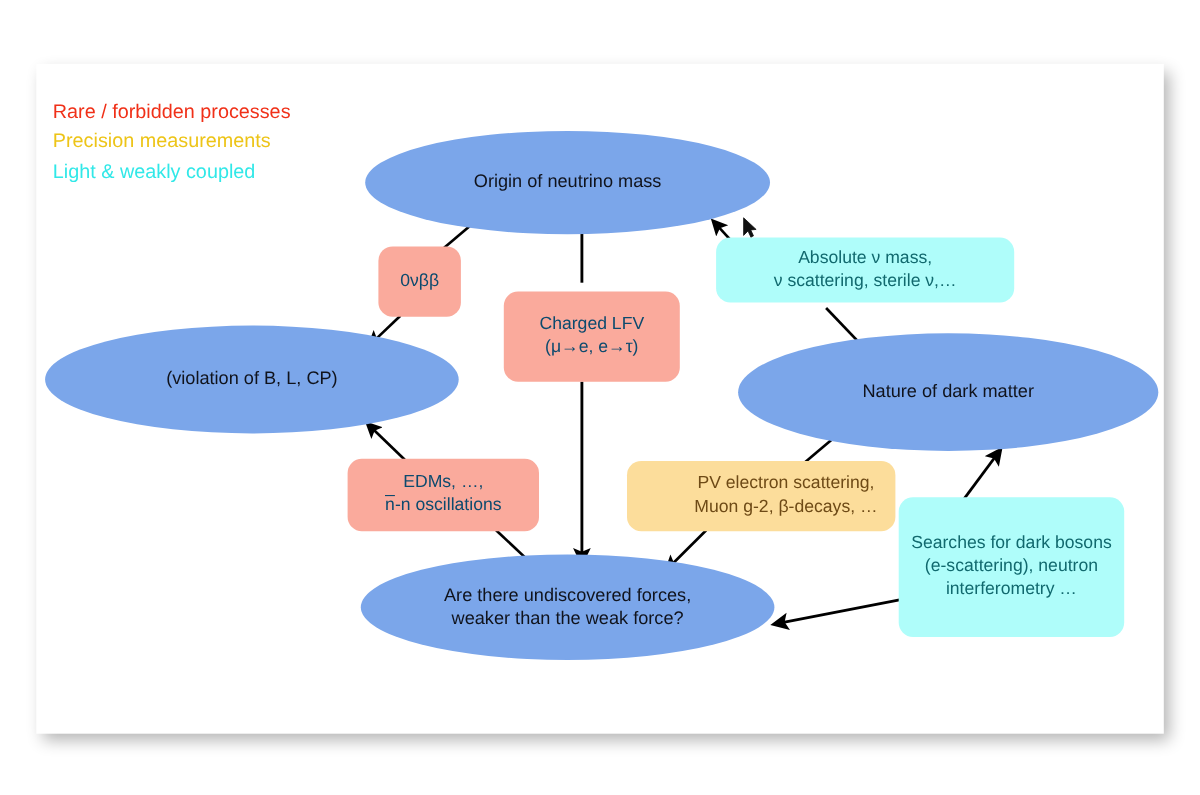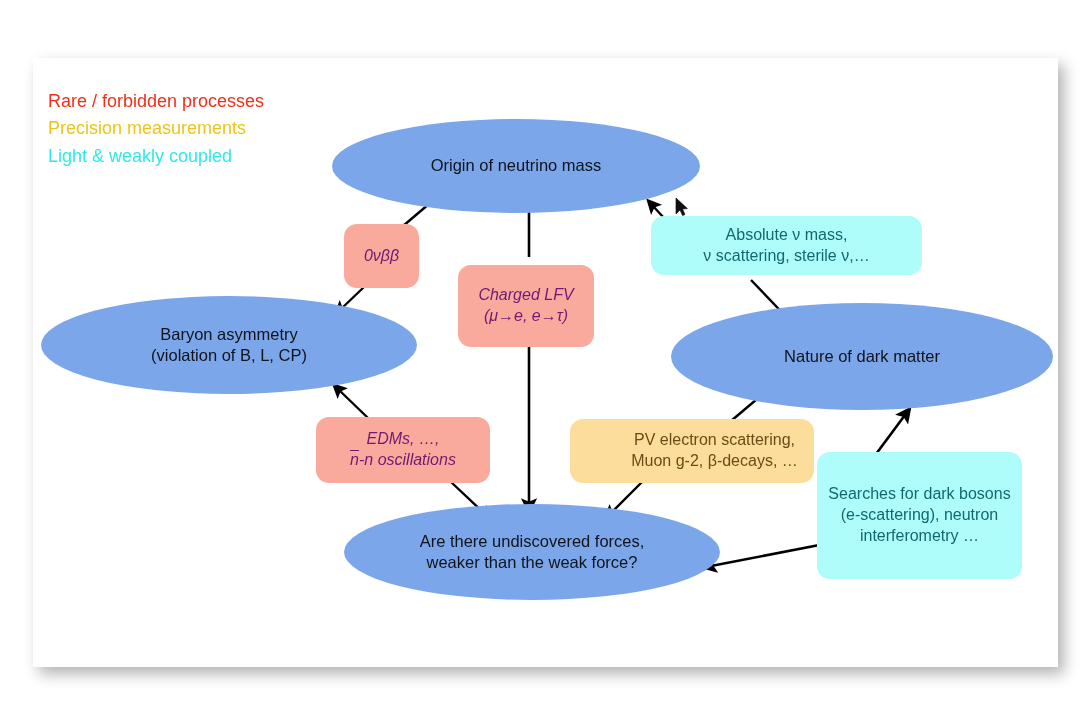--- a/index.html
+++ b/index.html
@@ -72,8 +72,7 @@
   }
   .rbox.rare {
     background: #FAAA9C;
-    color: #701a75;
-    font-style: italic;
+    color: #0c4a6e;
   }
   .rbox.prec {
     background: #FCDD9B;

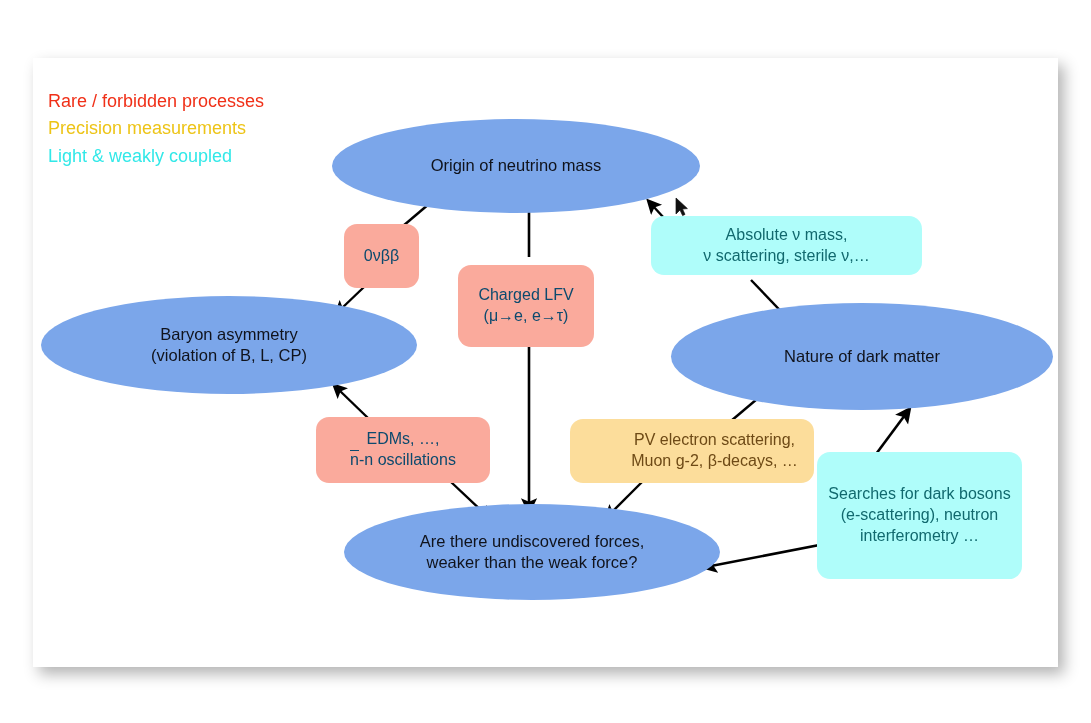--- a/index.html
+++ b/index.html
@@ -90,7 +90,7 @@
   #node-undiscovered-forces  { left: 311px; top: 446px; width: 376px; height: 96px; }
 
   #node-0vbb        { left: 311px; top: 166px; width: 75px;  height: 64px; }
-  #node-charged-lfv { left: 425px; top: 207px; width: 136px; height: 82px; }
+  #node-charged-lfv { left: 425px; top: 207px; width: 160px; height: 82px; }
   #node-edms        { left: 283px; top: 359px; width: 174px; height: 66px; }
   #node-absolute-nu { left: 618px; top: 158px; width: 271px; height: 59px; }
   #node-pv-electron { left: 537px; top: 361px; width: 244px; height: 64px; padding-left: 45px; }

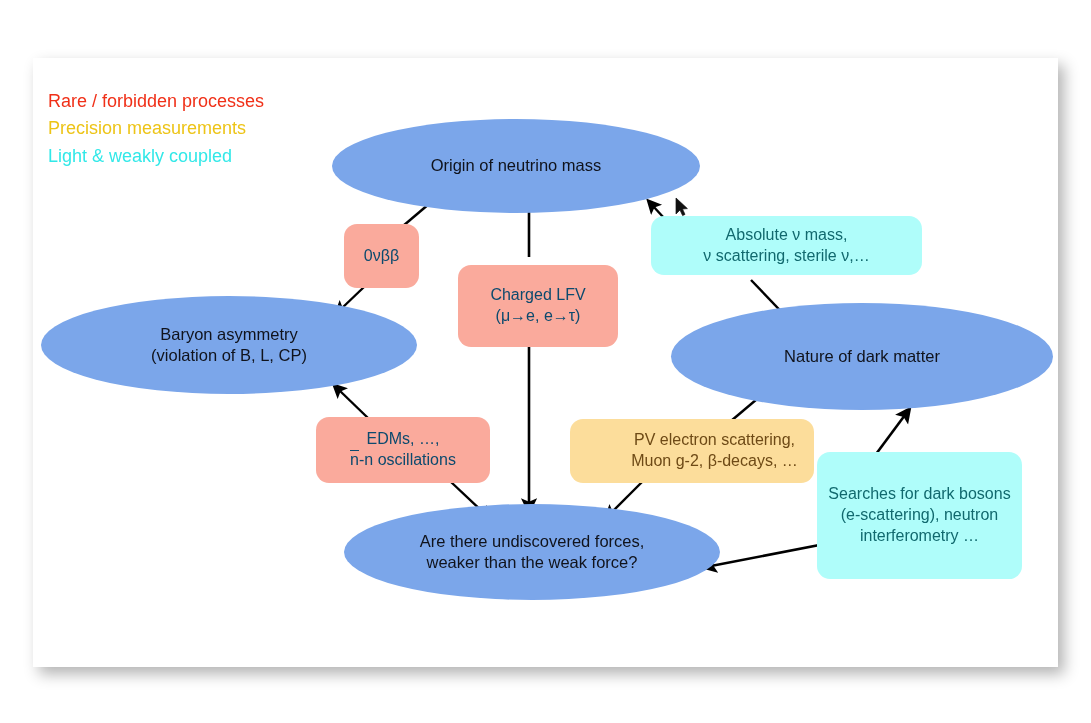--- a/index.html
+++ b/index.html
@@ -160,7 +160,6 @@
 
   <div class="node ellipse" id="node-baryon-asymmetry">
     <div class="txt">
-      <div>Baryon asymmetry</div>
       <div>(violation of B, L, CP)</div>
     </div>
   </div>

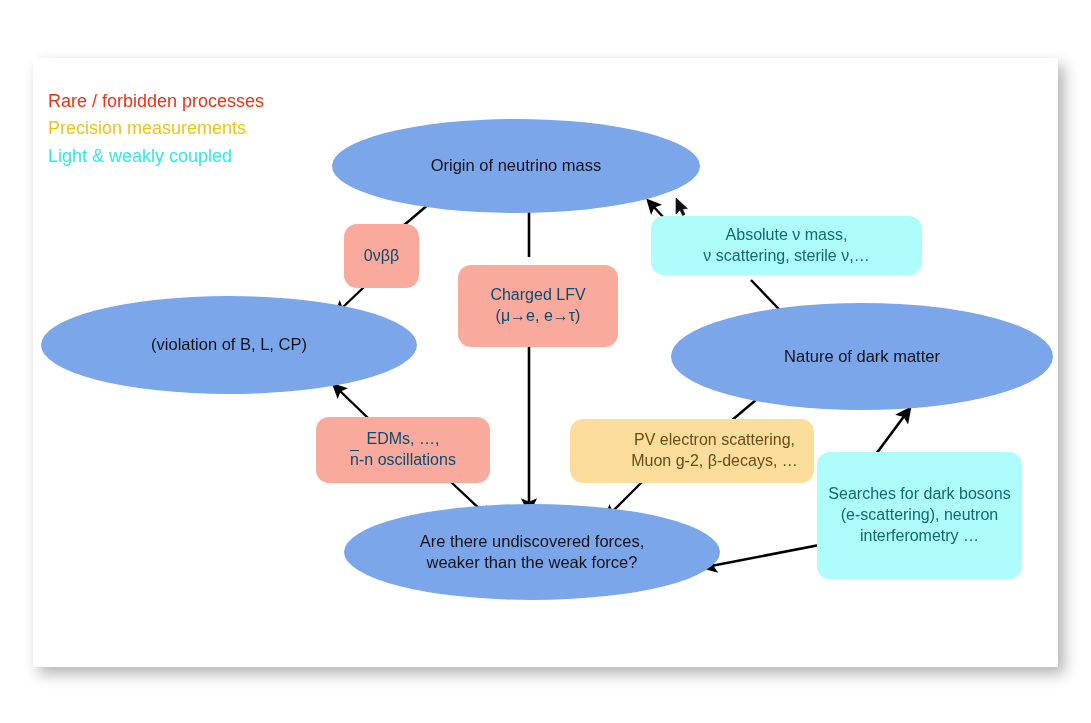--- a/index.html
+++ b/index.html
@@ -87,7 +87,7 @@
   #node-origin-neutrino-mass { left: 299px; top: 61px;  width: 368px; height: 94px; }
   #node-baryon-asymmetry     { left: 8px;   top: 238px; width: 376px; height: 98px; }
   #node-dark-matter          { left: 638px; top: 245px; width: 382px; height: 107px; }
-  #node-undiscovered-forces  { left: 311px; top: 446px; width: 376px; height: 96px; }
+  #node-undiscovered-forces  { left: 295px; top: 446px; width: 376px; height: 96px; }
 
   #node-0vbb        { left: 311px; top: 166px; width: 75px;  height: 64px; }
   #node-charged-lfv { left: 425px; top: 207px; width: 160px; height: 82px; }

